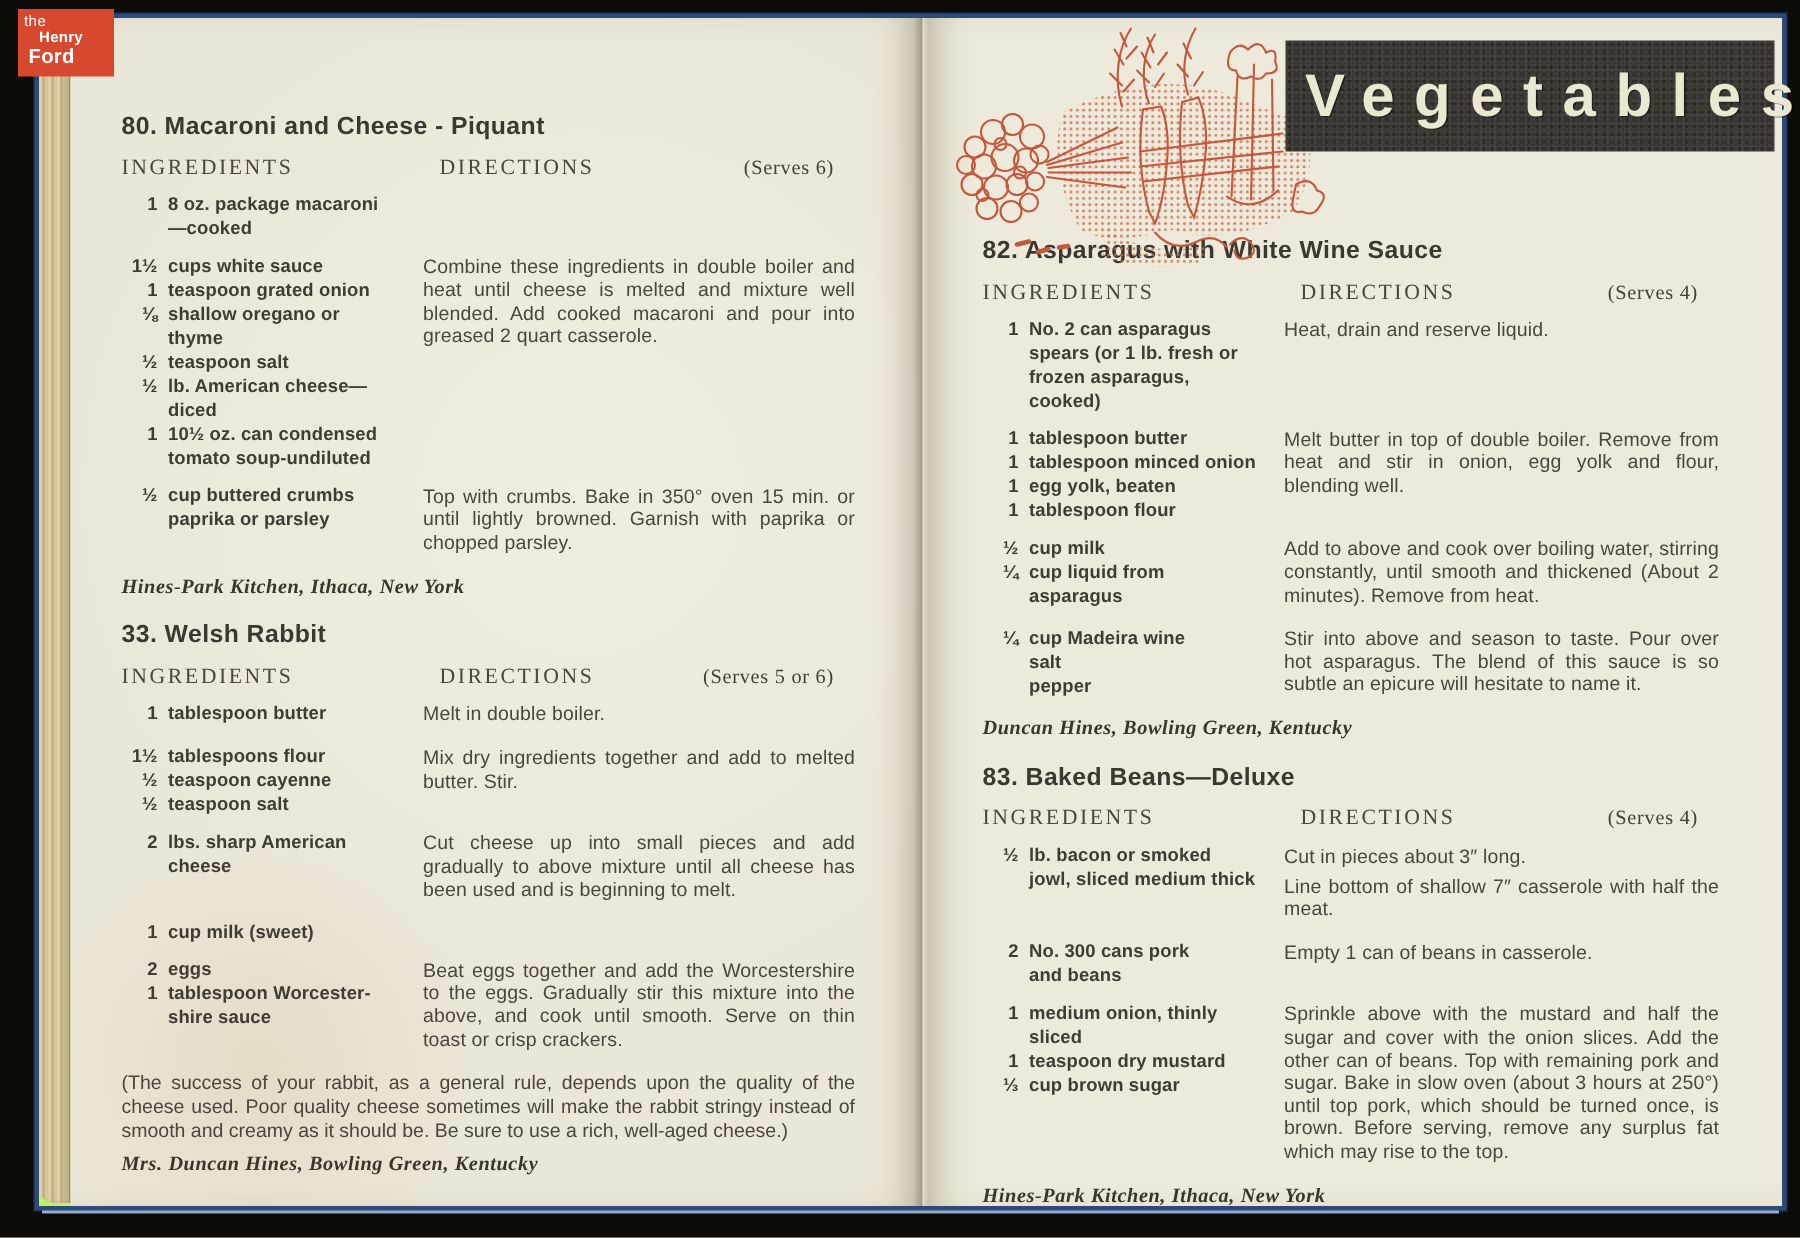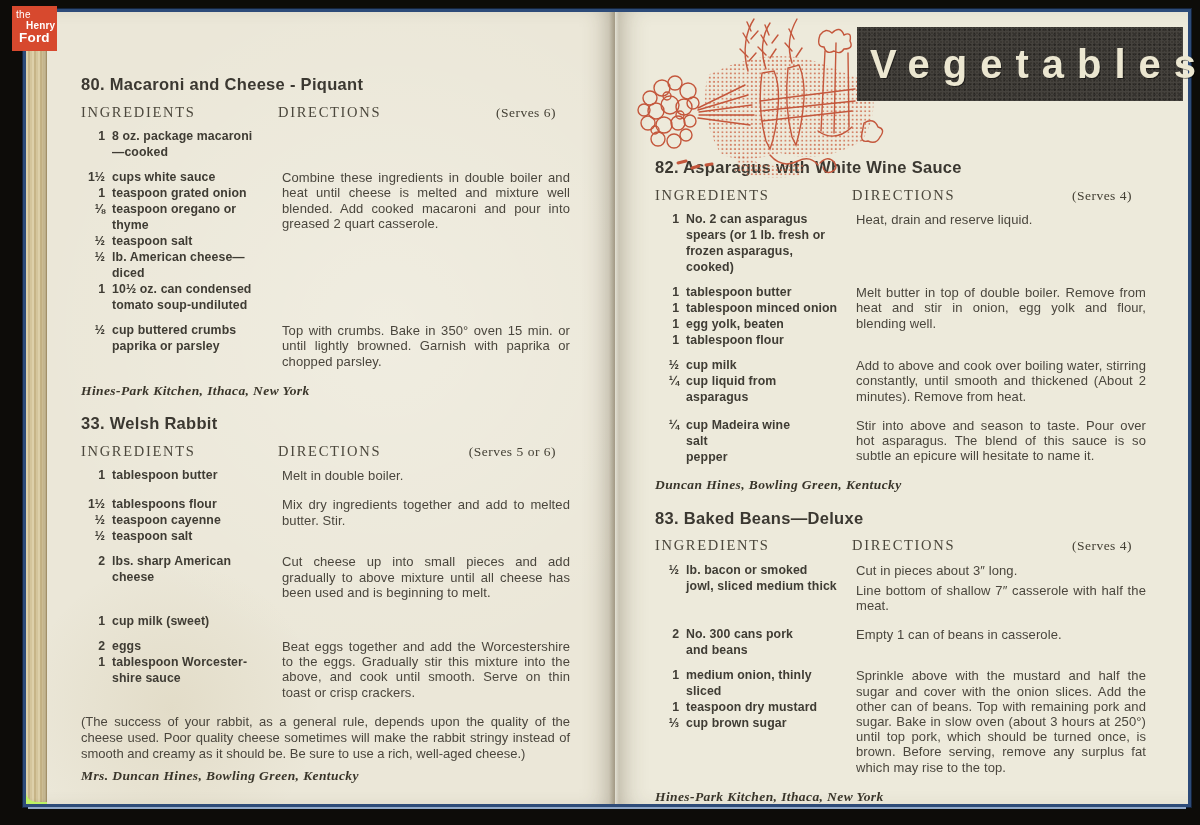--- a/index.html
+++ b/index.html
@@ -42,7 +42,7 @@
 
   
   .hf-logo{
-    position:absolute;left:12px;top:6px;width:45px;height:45px;
+    position:absolute;left:12px;top:6px;width:64px;height:45px;
     background:#d7492e;color:#fff;box-sizing:border-box;padding:4px 4px 0 4px;
     line-height:1;z-index:50;
   }

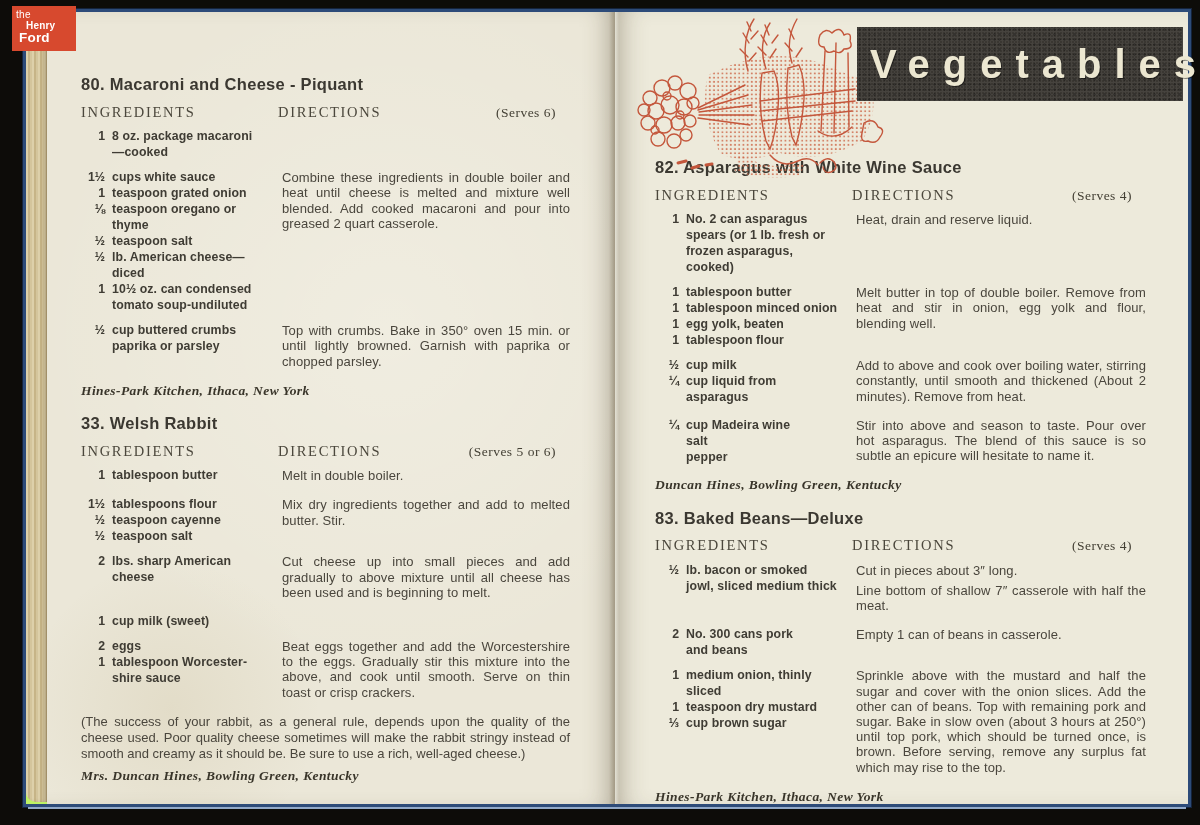--- a/index.html
+++ b/index.html
@@ -59,7 +59,7 @@
     font:700 16.5px/1.2 "Liberation Sans",sans-serif;
     color:#3b3831;letter-spacing:.3px;margin:0 0 9px;
   }
-  .rhead{display:grid;grid-template-columns:187px 1fr;column-gap:10px;margin-bottom:8px;align-items:baseline;}
+  .rhead{display:grid;grid-template-columns:187px 1fr;column-gap:25px;margin-bottom:8px;align-items:baseline;}
   .lbl{font:400 14.5px/1.2 "Liberation Serif",serif;letter-spacing:1.7px;color:#4b473c;}
   .dir-head{display:flex;justify-content:space-between;align-items:baseline;}
   .serves{font:400 13.5px/1.2 "Liberation Serif",serif;letter-spacing:.5px;color:#444035;padding-right:14px;white-space:nowrap;}

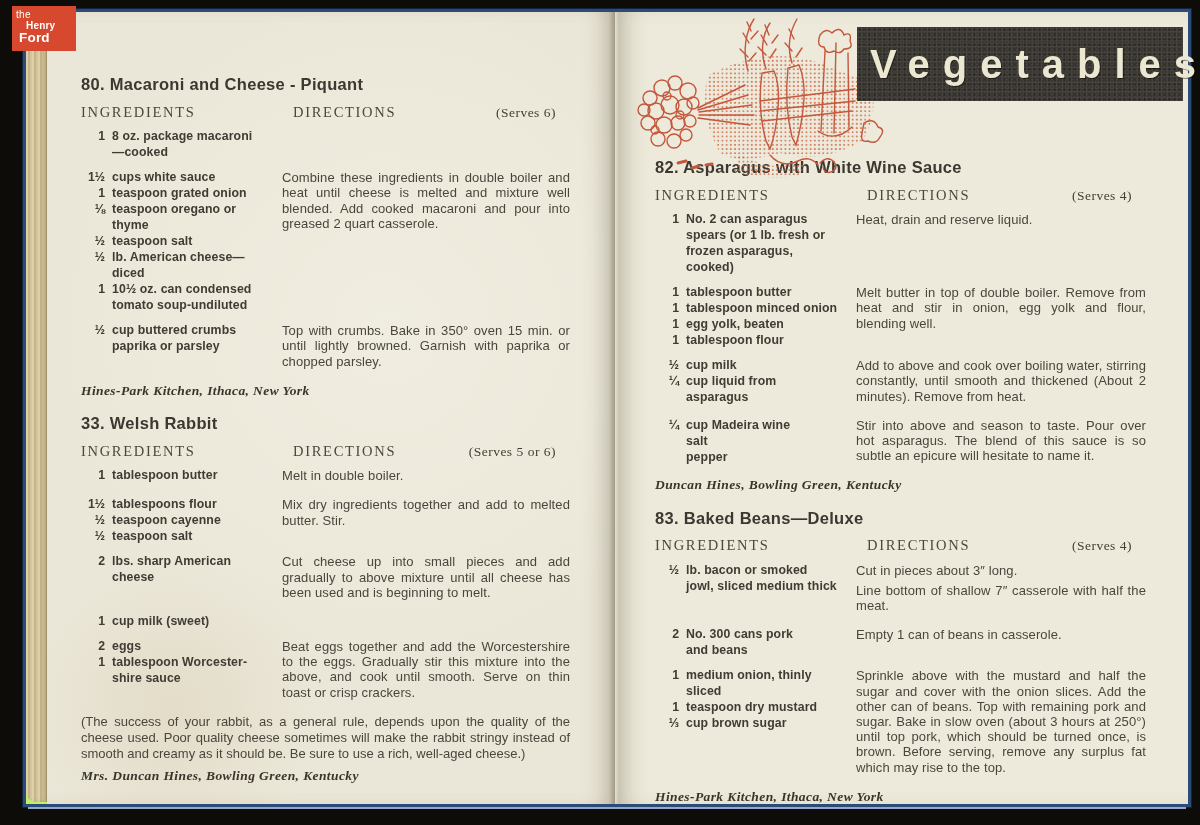--- a/index.html
+++ b/index.html
@@ -133,7 +133,7 @@
                 </div>
                 <div class="iline">
                   <span class="q">⅛</span>
-                  <span class="t">teaspoon oregano or</span>
+                  <span class="t">shallow oregano or</span>
                 </div>
                 <div class="iline">
                   <span class="q"></span>

